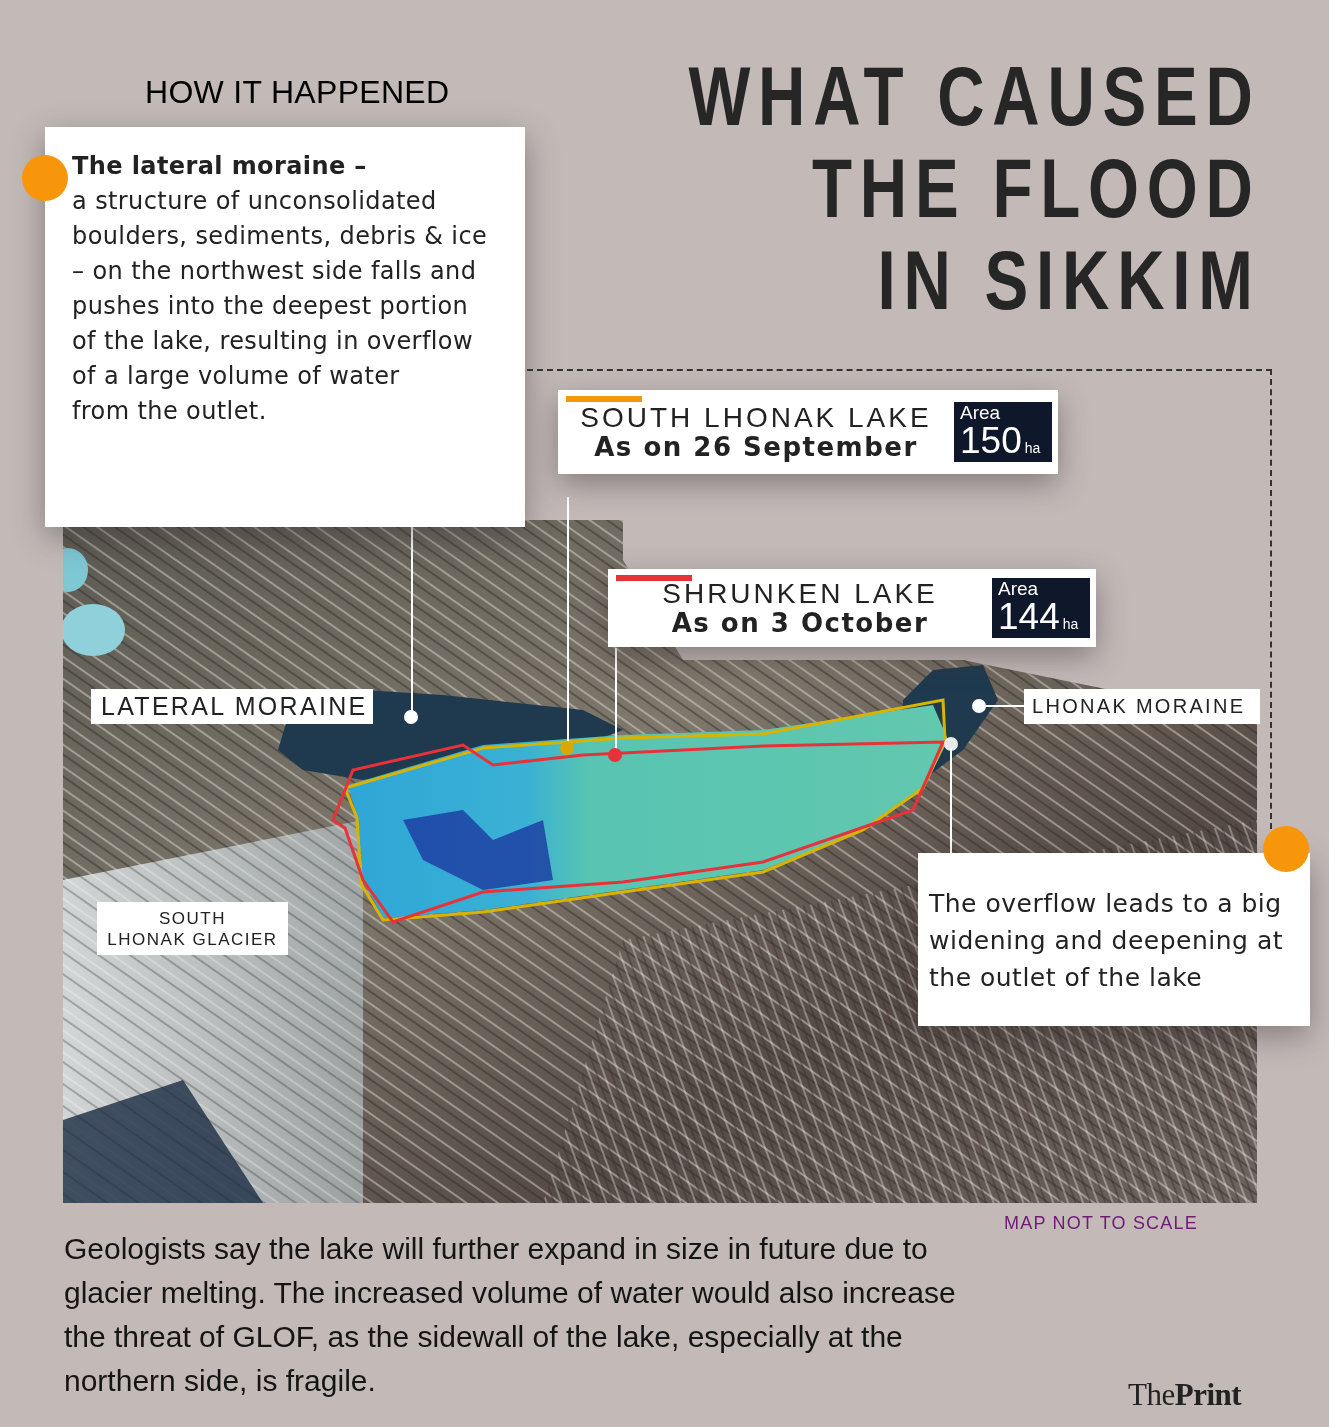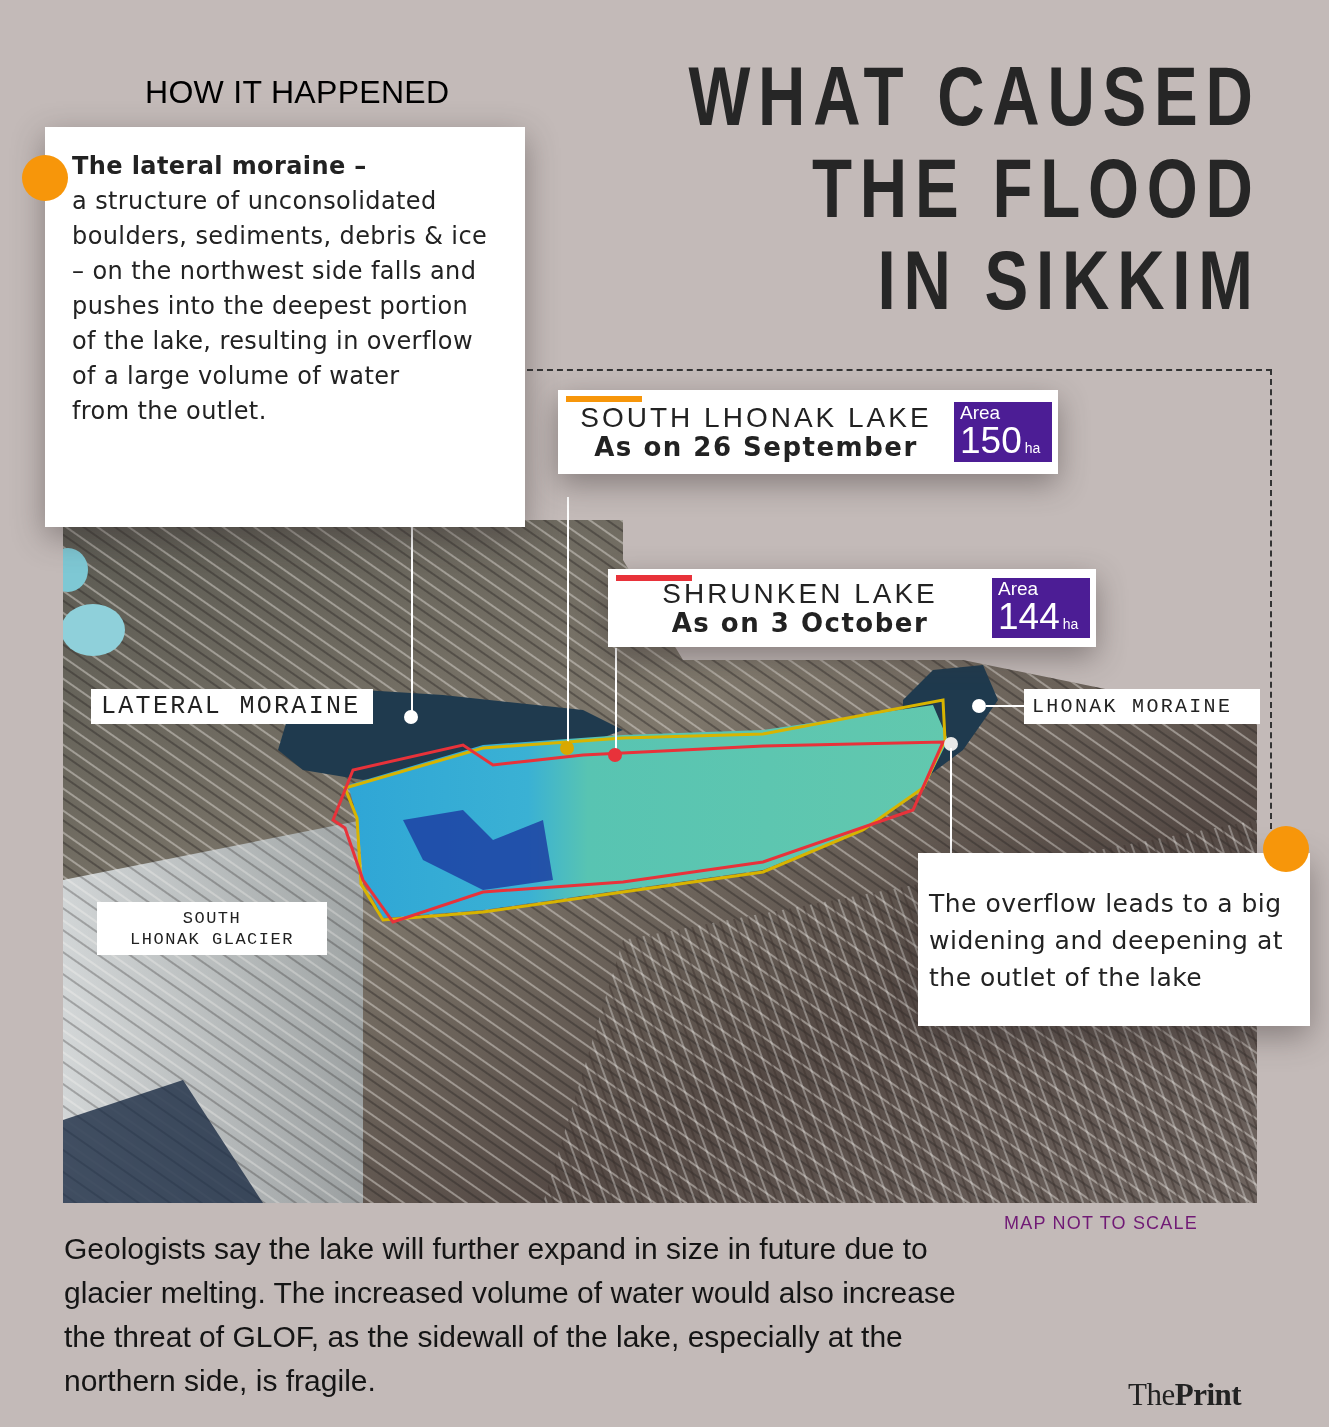--- a/index.html
+++ b/index.html
@@ -23,7 +23,7 @@
   .lake-card .names{flex:1;text-align:center}
   .lake-card .n1{font-size:28px;letter-spacing:3px;font-weight:300;color:#222;font-family:"Liberation Sans",sans-serif}
   .lake-card .n2{font-size:26px;font-weight:700;letter-spacing:1.5px;color:#222;margin-top:-2px}
-  .area{background:#4c1d95;color:#fff;width:98px;height:60px;margin-right:6px;padding:2px 0 0 6px;font-family:"Liberation Sans",sans-serif}
+  .area{background:#0f172a;color:#fff;width:98px;height:60px;margin-right:6px;padding:2px 0 0 6px;font-family:"Liberation Sans",sans-serif}
   .area .lbl{font-size:19px;line-height:18px}
   .area .num{font-size:37px;line-height:38px}
   .area .unit{font-size:14px;margin-left:3px}

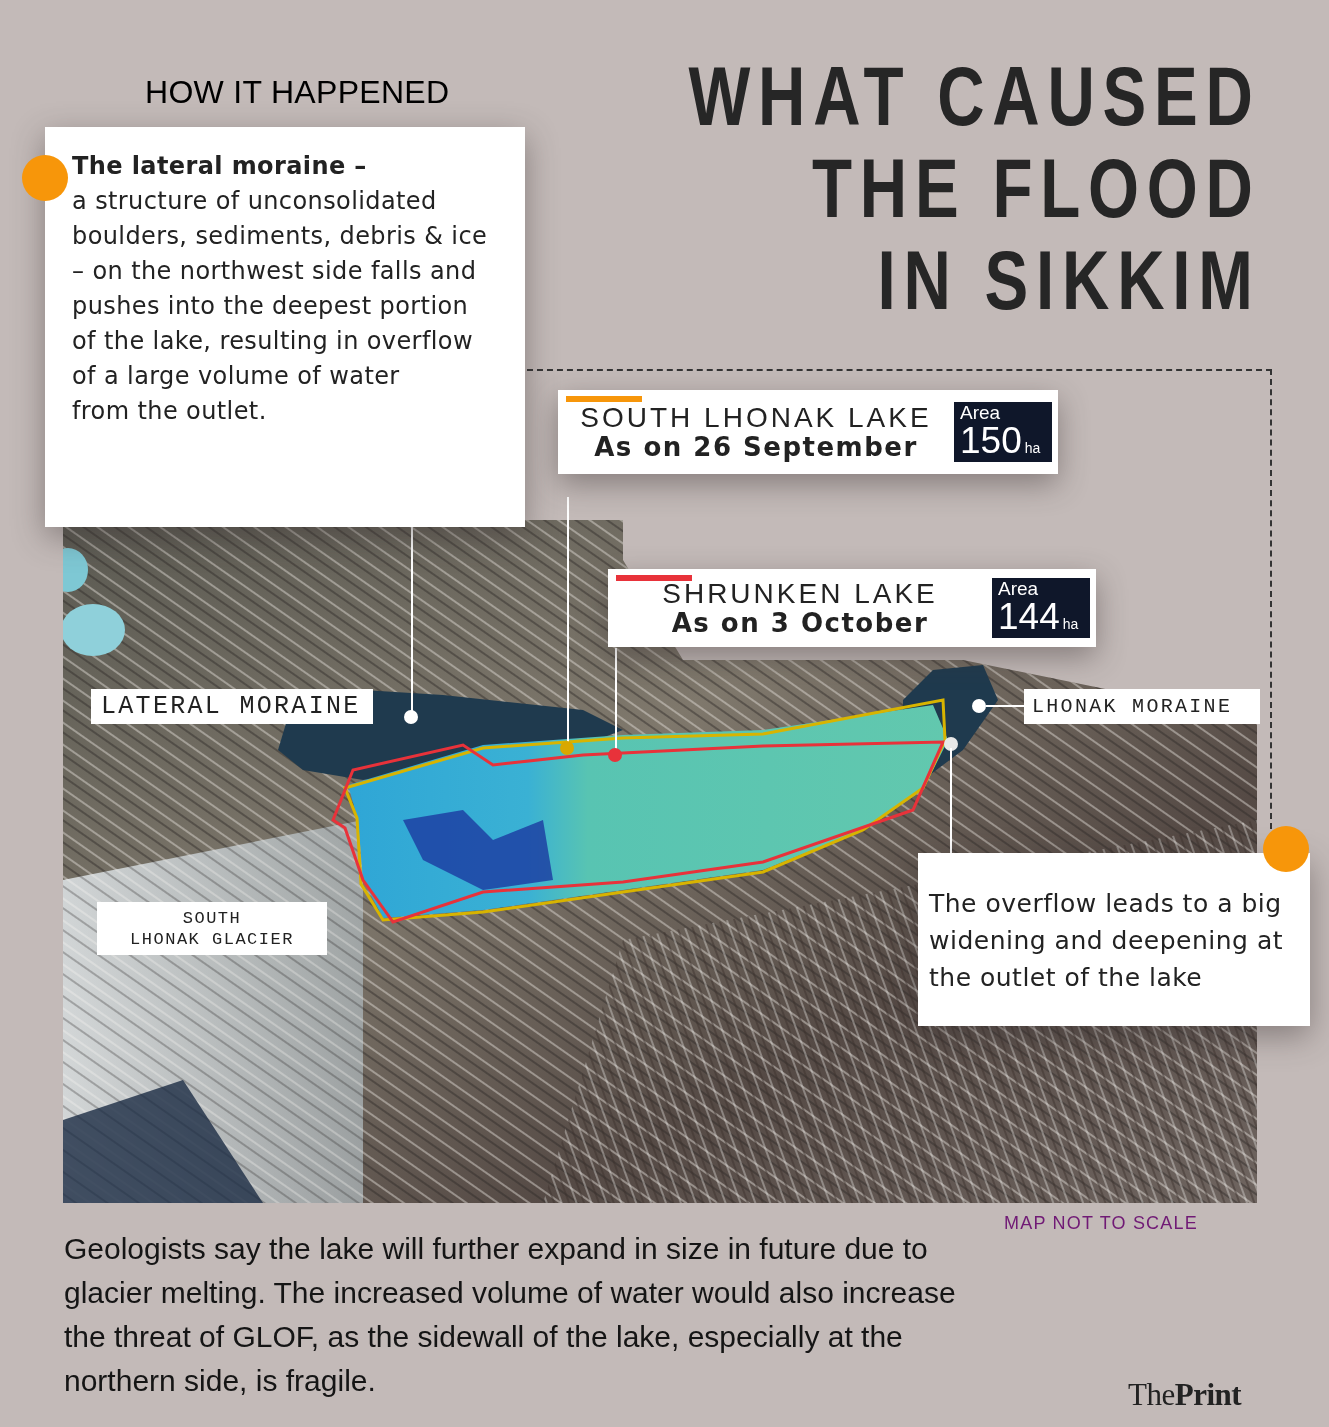--- a/index.html
+++ b/index.html
@@ -27,7 +27,7 @@
   .area .lbl{font-size:19px;line-height:18px}
   .area .num{font-size:37px;line-height:38px}
   .area .unit{font-size:14px;margin-left:3px}
-  .label-box{background:#fff;font-family:Liberation Mono, monospace;color:#222}
+  .label-box{background:#fff;font-family:Liberation Sans, sans-serif;color:#222}
   .pin{width:14px;height:14px;border-radius:50%;background:#fff}
   .vline{width:2px;background:#fff}
   .overflow-card{left:918px;top:853px;width:392px;height:173px;padding:32px 10px 0 11px;font-size:25px;line-height:37px;letter-spacing:0.5px;color:#222}

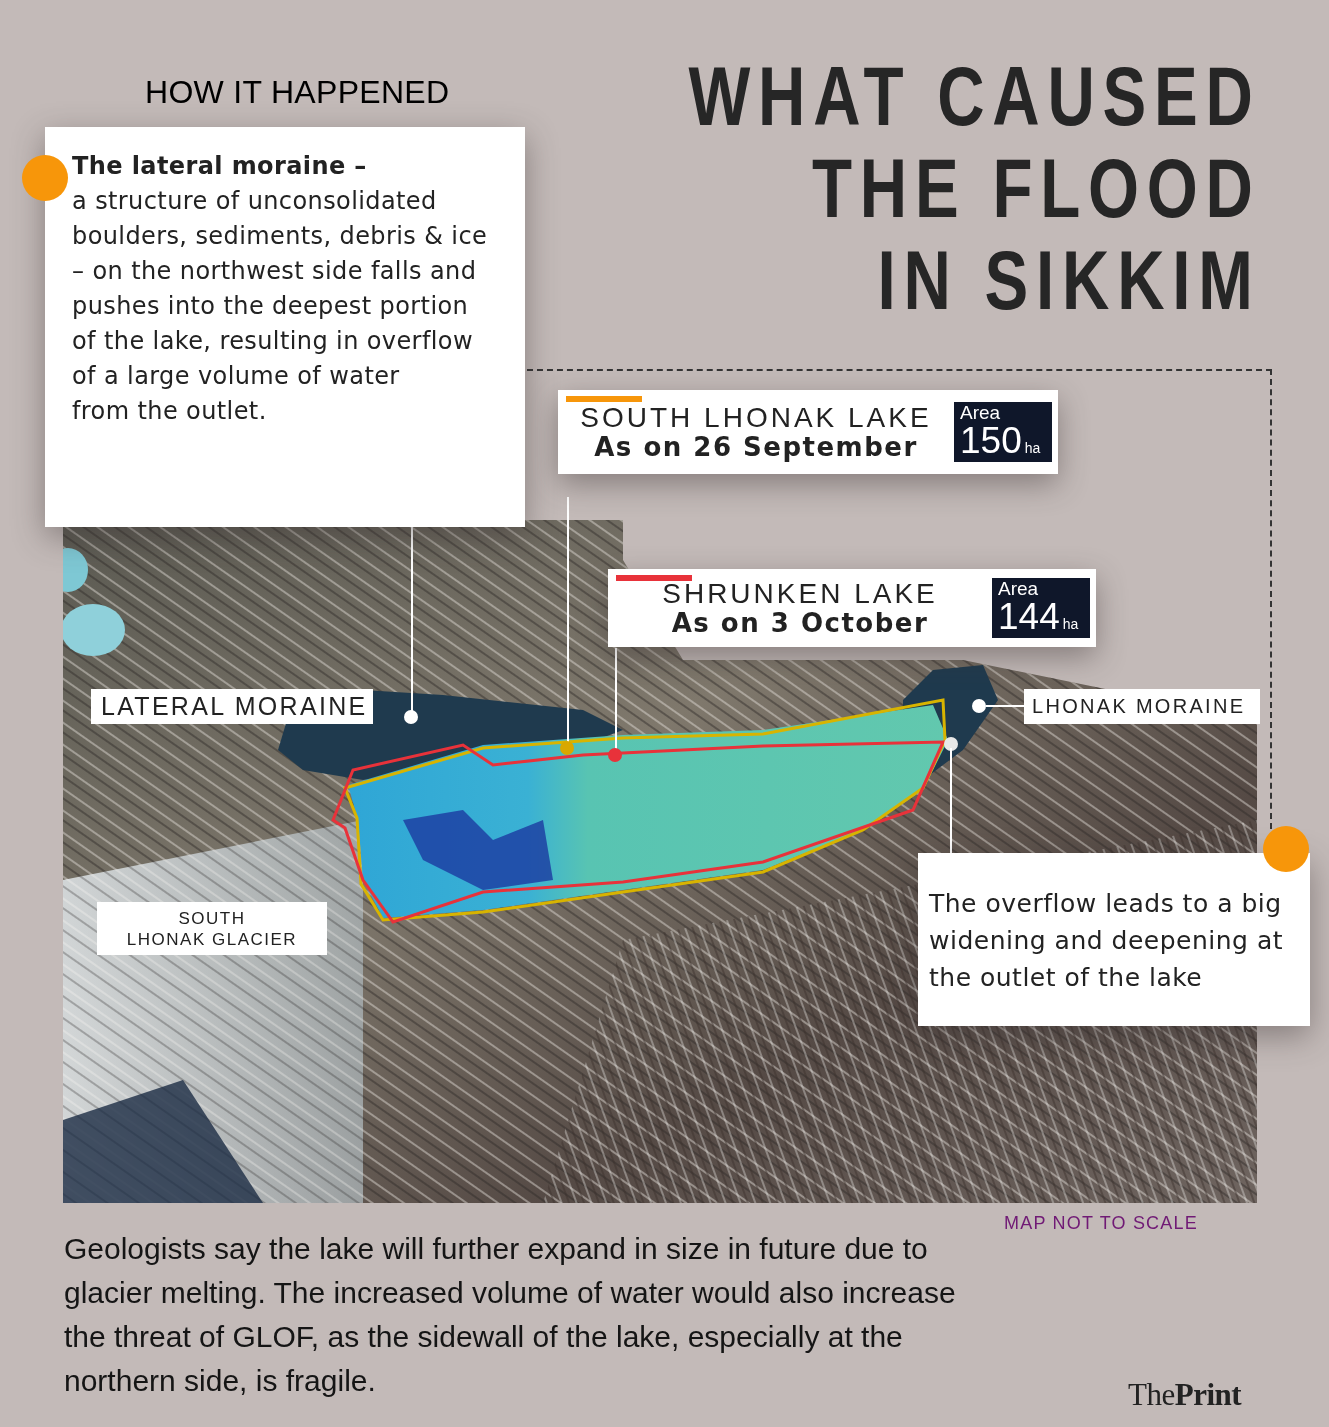--- a/index.html
+++ b/index.html
@@ -165,7 +165,7 @@
 
 <div class="abs label-box" style="left:1024px;top:689px;width:236px;height:35px;padding:6px 0 0 8px;font-size:20px;letter-spacing:2.3px">LHONAK MORAINE</div>
 
-<div class="abs label-box" style="left:97px;top:902px;width:230px;height:53px;padding:6px 0 12px;font-size:17px;line-height:21px;letter-spacing:1.5px;text-align:center">
+<div class="abs label-box" style="left:97px;top:902px;width:191px;height:53px;padding:6px 0 12px;font-size:17px;line-height:21px;letter-spacing:1.5px;text-align:center">
   <div>SOUTH</div>
   <div>LHONAK GLACIER</div>
 </div>

